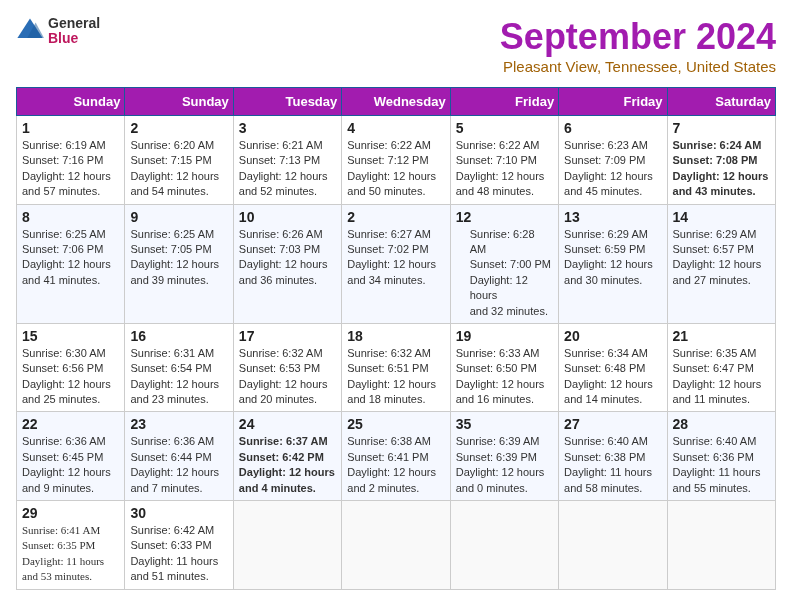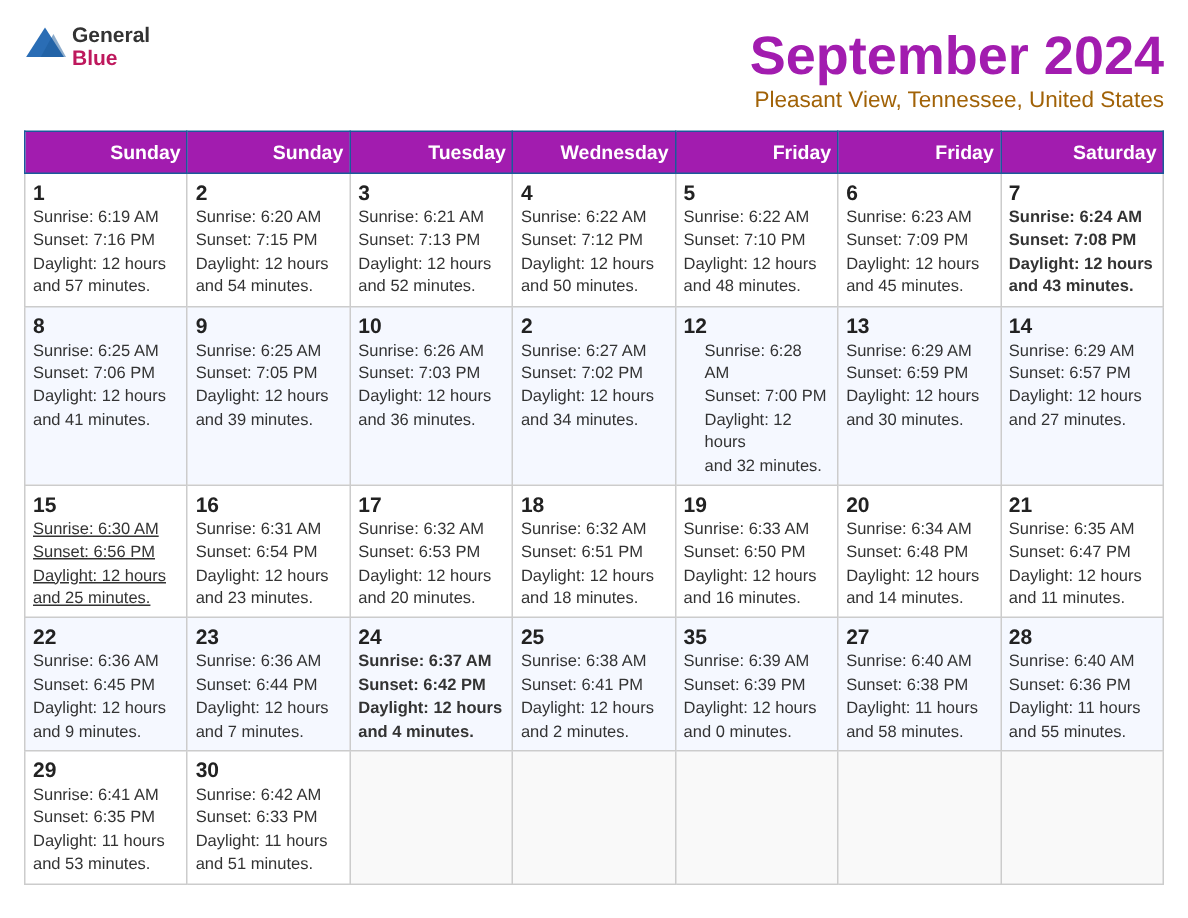--- a/index.html
+++ b/index.html
@@ -222,7 +222,7 @@
       <tr>
         <td>
           <span class="day-number">15</span>
-          <div class="day-info" style="white-space: pre-line; text-decoration: underline;">Sunrise: 6:30 AM
+          <div class="day-info" style="white-space: pre-line;">Sunrise: 6:30 AM
 Sunset: 6:56 PM
 Daylight: 12 hours
 and 25 minutes.</div>

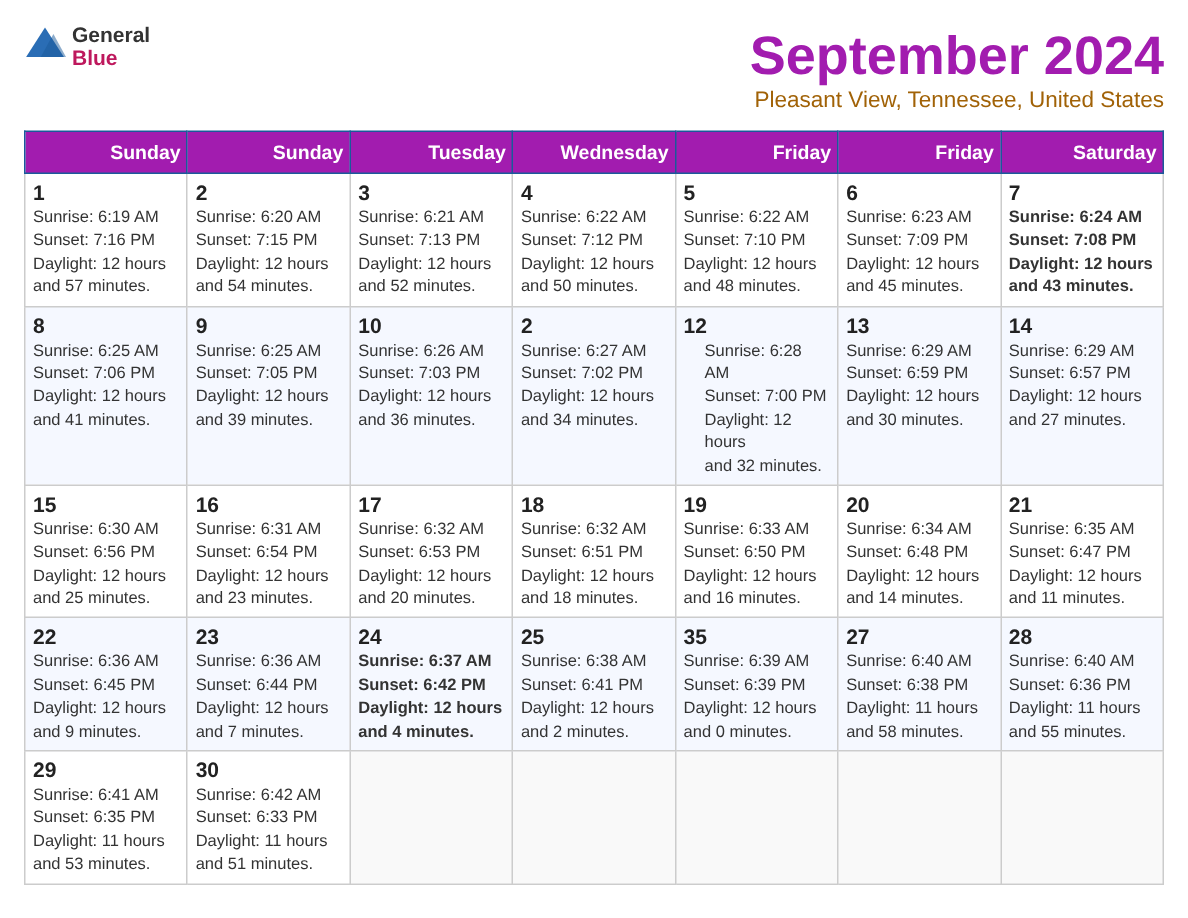--- a/index.html
+++ b/index.html
@@ -324,7 +324,7 @@
       <tr>
         <td>
           <span class="day-number">29</span>
-          <div class="day-info" style="white-space: pre-line;">Sunrise: 6:41 AM
+          <div class="day-info" style="white-space: pre-line; font-family: Liberation Serif, serif;">Sunrise: 6:41 AM
 Sunset: 6:35 PM
 Daylight: 11 hours
 and 53 minutes.</div>

